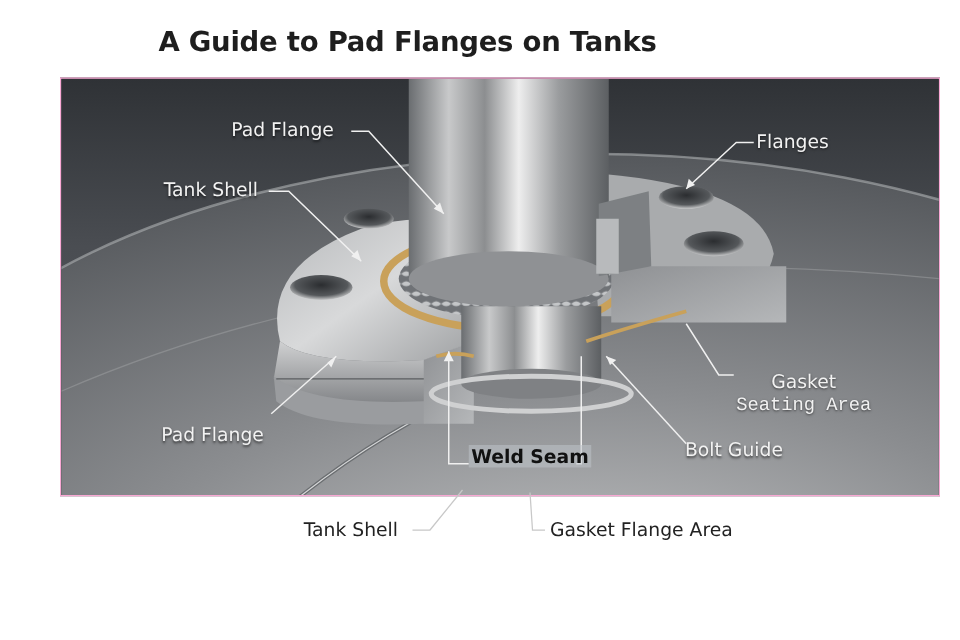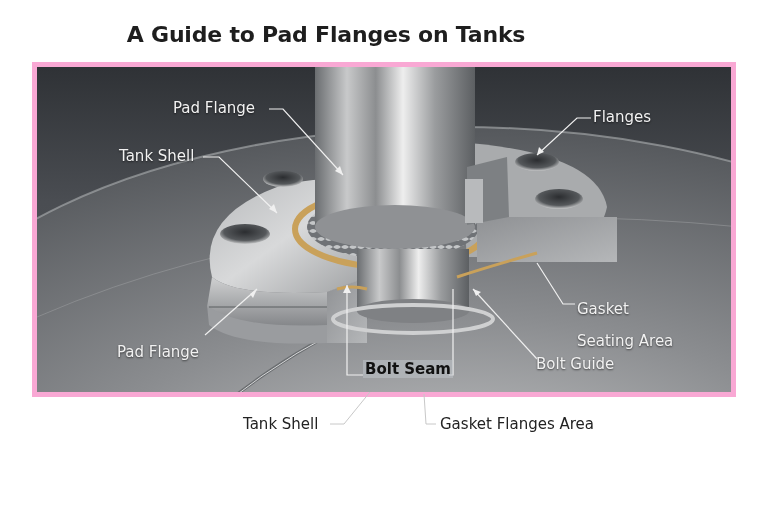--- a/index.html
+++ b/index.html
@@ -7,8 +7,8 @@
          font-family: "DejaVu Sans", "Liberation Sans", sans-serif; }
   .title { position:absolute; left:0; width:652px; top:22px; text-align:center;
            font-size:22px; font-weight:600; color:#1e1e1e; letter-spacing:-0.2px; }
-  .figure { position:absolute; left:32px; top:62px; width:704px; height:335px; overflow:hidden;
-            background:#3a3d42; border:5px solid #f9a8d4; box-sizing:border-box; }
+  .figure { position:absolute; left:48px; top:62px; width:704px; height:335px; overflow:hidden;
+            background:#3a3d42; border:1px solid #f9a8d4; box-sizing:border-box; }
   .figure svg { position:absolute; left:0; top:0; }
   .lbl { position:absolute; font-size:15px; color:#f2f2f2; white-space:nowrap; line-height:18px;
          text-shadow: 0 1px 2px rgba(0,0,0,0.6); }

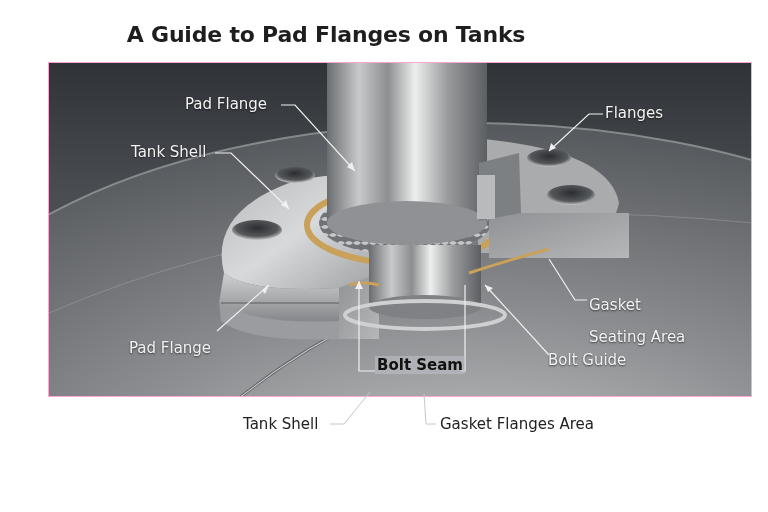--- a/index.html
+++ b/index.html
@@ -126,7 +126,7 @@
   <div class="lbl" style="left:136px; top:32px;">Pad Flange</div>
   <div class="lbl" style="left:82px; top:80px;">Tank Shell</div>
   <div class="lbl" style="left:556px; top:41px;">Flanges</div>
-  <div class="lbl" style="left:540px; top:233px;">
+  <div class="lbl" style="left:540px; top:233px;text-align:center;">
     <div>Gasket</div>
     <div style="margin-top:14px;">Seating Area</div>
   </div>

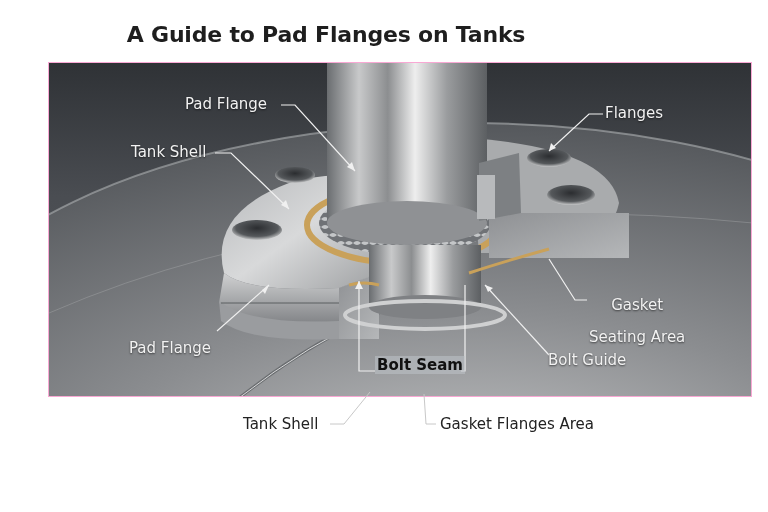--- a/index.html
+++ b/index.html
@@ -128,7 +128,7 @@
   <div class="lbl" style="left:556px; top:41px;">Flanges</div>
   <div class="lbl" style="left:540px; top:233px;text-align:center;">
     <div>Gasket</div>
-    <div style="margin-top:14px;">Seating Area</div>
+    <div style="margin-top:2px;font-family:Liberation Mono, monospace;">Seating Area</div>
   </div>
   <div class="lbl" style="left:499px; top:288px;">Bolt Guide</div>
   <div class="lbl" style="left:80px; top:276px;">Pad Flange</div>

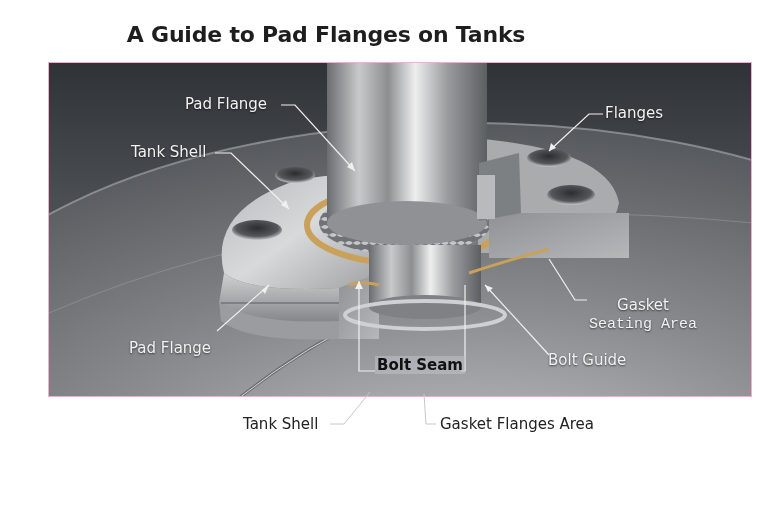--- a/index.html
+++ b/index.html
@@ -132,7 +132,7 @@
   </div>
   <div class="lbl" style="left:499px; top:288px;">Bolt Guide</div>
   <div class="lbl" style="left:80px; top:276px;">Pad Flange</div>
-  <div class="lbl lbl-dark" style="left:326px; top:293px;">Bolt Seam</div>
+  <div class="lbl lbl-dark" style="left:326px; top:293px;">Weld Seam</div>
 </div>
 
 <svg class="overlay" width="768" height="512">

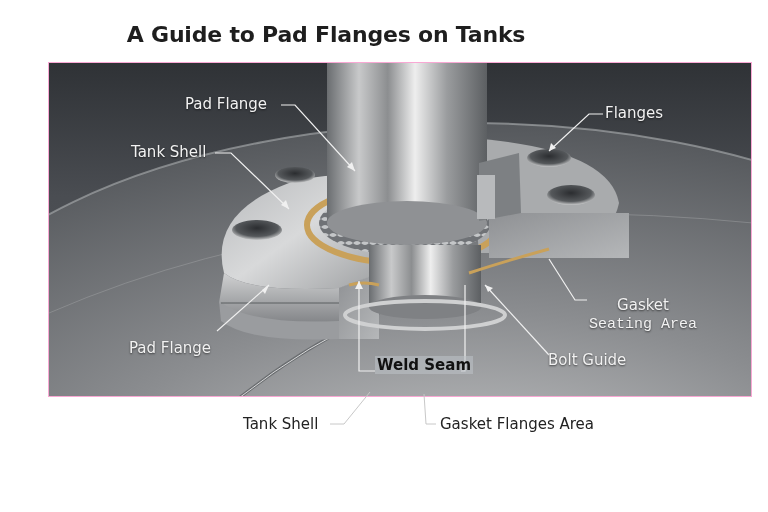--- a/index.html
+++ b/index.html
@@ -141,6 +141,6 @@
 </svg>
 
 <div class="cap" style="left:243px; top:415px;">Tank Shell</div>
-<div class="cap" style="left:440px; top:415px;">Gasket Flanges Area</div>
+<div class="cap" style="left:440px; top:415px;">Gasket Flange Area</div>
 
 </body></html>

